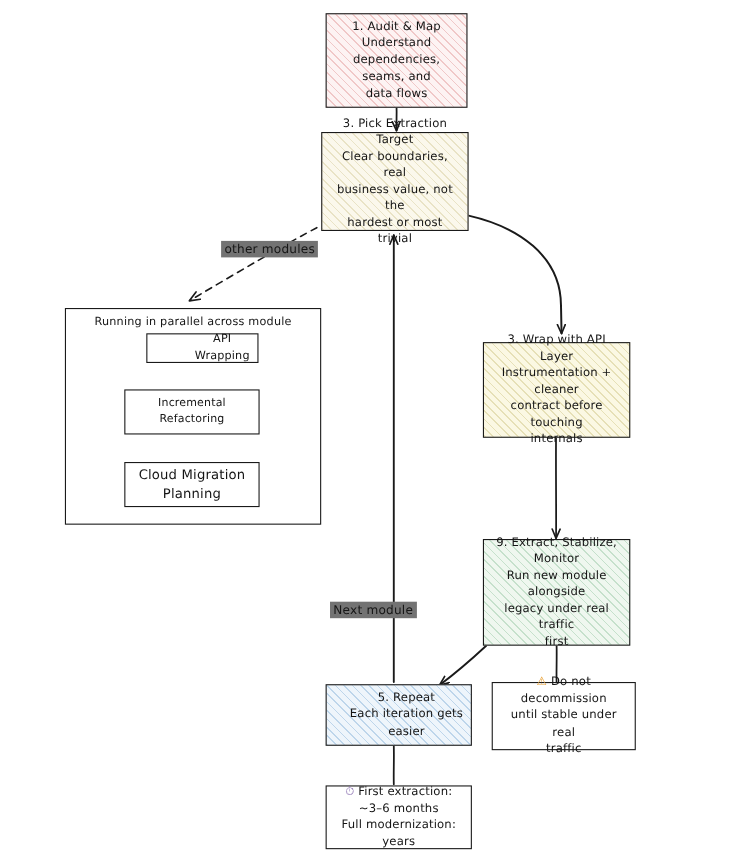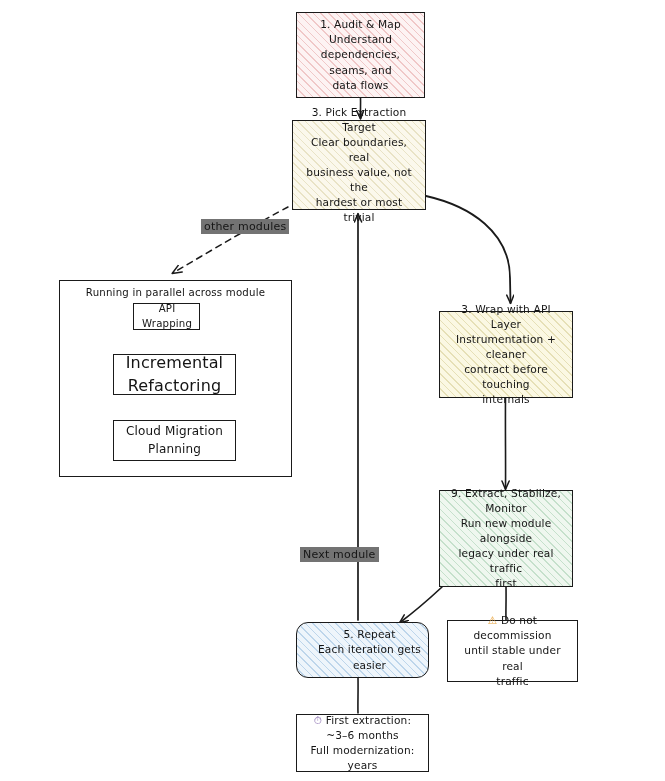--- a/index.html
+++ b/index.html
@@ -183,7 +183,7 @@
   <div class="subgraph-title">Running in parallel across module</div>
 </div>
 
-<div class="node plain" style="left:133px; top:303px; width:67px; height:27px; font-size:10.2px;padding-left:43px;">
+<div class="node plain" style="left:133px; top:303px; width:102px; height:27px; font-size:10.2px;padding-left:43px;">
   <span class="txt">API Wrapping</span>
 </div>
 

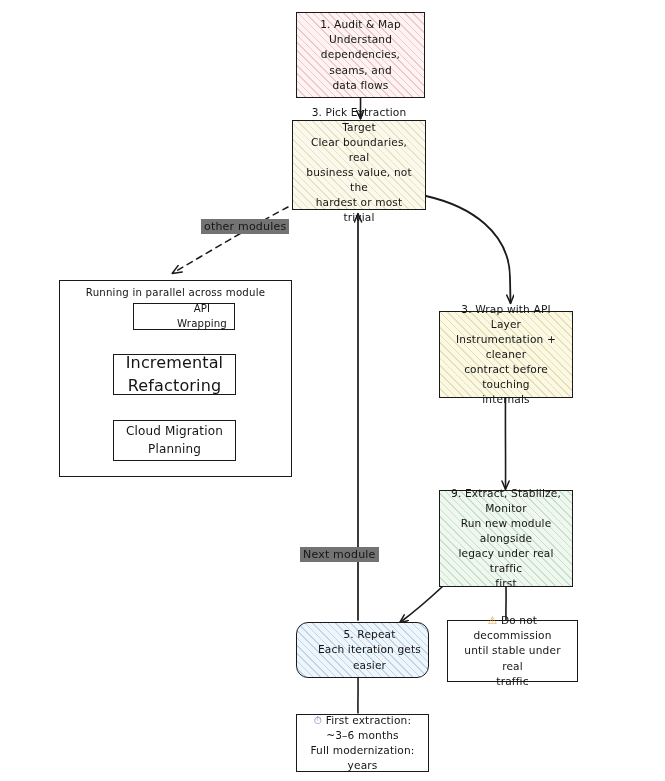--- a/index.html
+++ b/index.html
@@ -187,7 +187,7 @@
   <span class="txt">API Wrapping</span>
 </div>
 
-<div class="node plain" style="left:113px; top:354px; width:123px; height:41px; font-size:16px;">
+<div class="node plain" style="left:113px; top:354px; width:123px; height:41px; font-size:10px;">
   <span class="txt">Incremental Refactoring</span>
 </div>
 

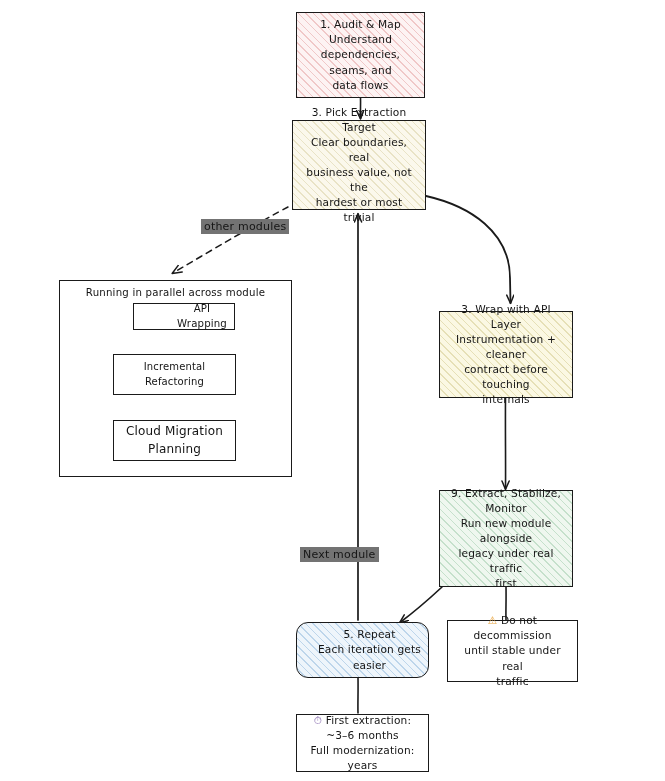--- a/index.html
+++ b/index.html
@@ -67,7 +67,6 @@
     background-image: repeating-linear-gradient(45deg,
       rgba(130,175,215,0.45) 0px, rgba(130,175,215,0.45) 1.1px,
       rgba(0,0,0,0) 1.1px, rgba(0,0,0,0) 5.4px);
-    border-radius: 12px;
   }
   .plain { background: #ffffff; }
 

